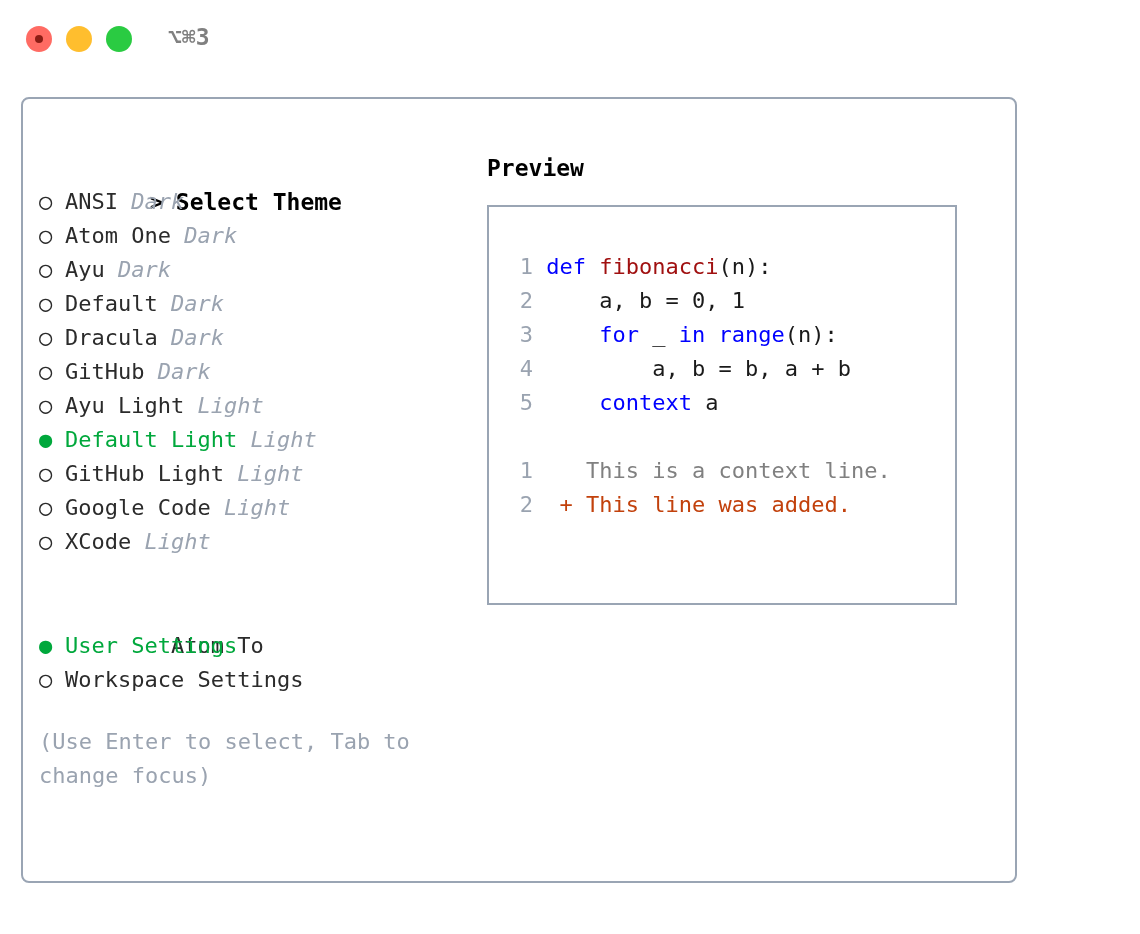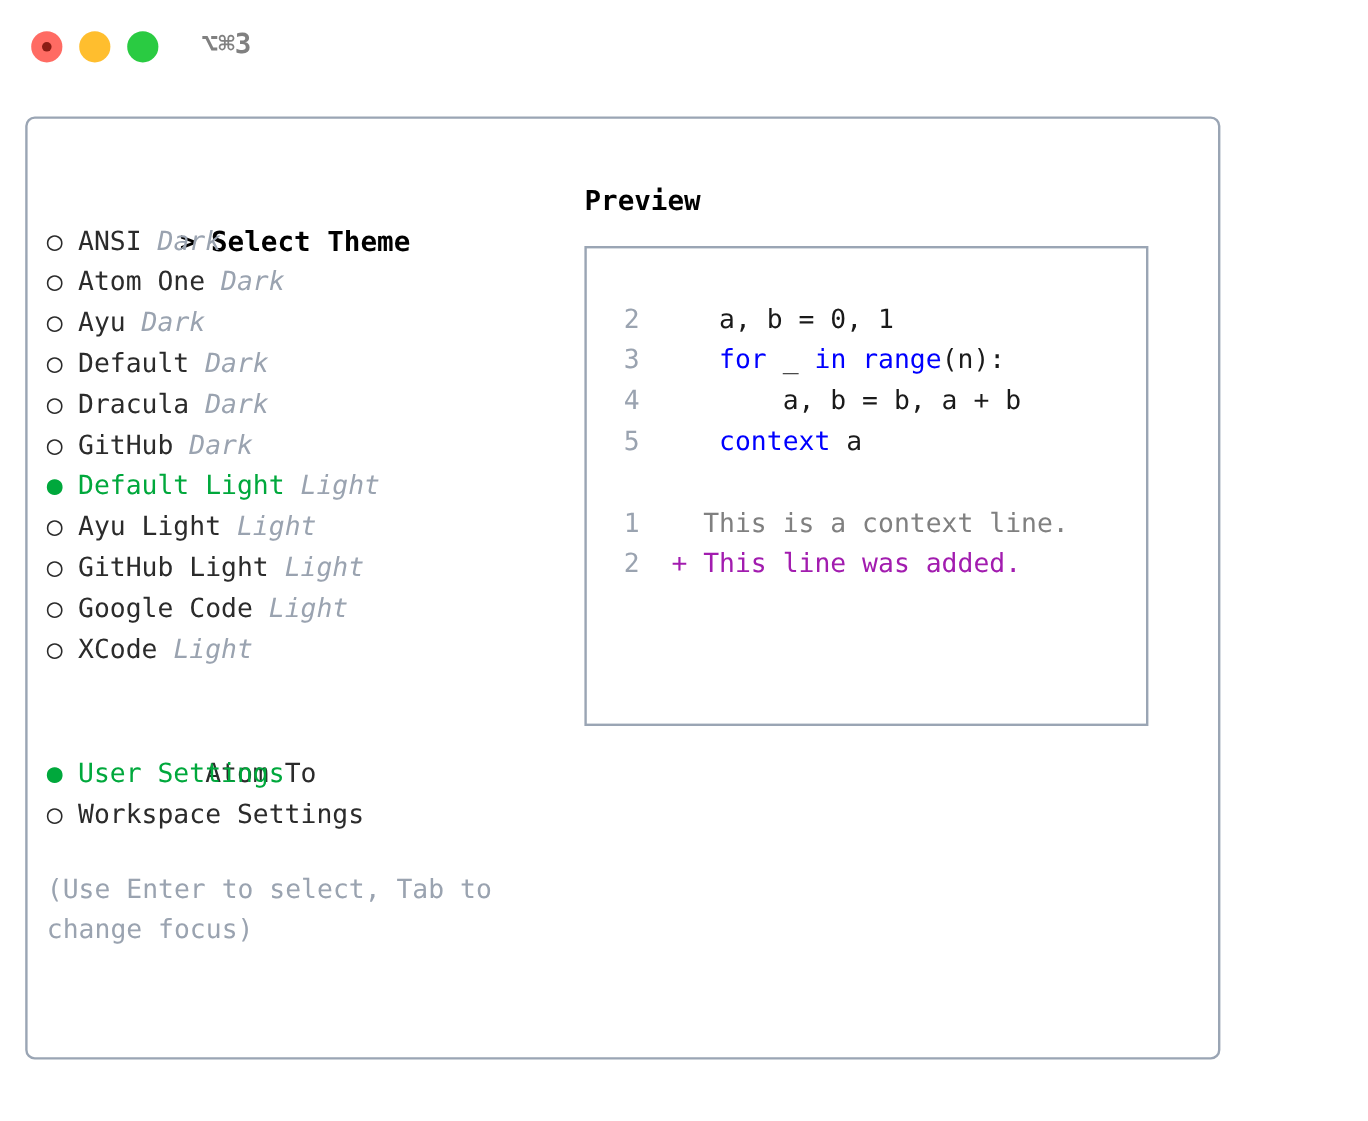--- a/index.html
+++ b/index.html
@@ -219,6 +219,7 @@
       <div id="preview-title">Preview</div>
       <div id="preview-box">
         <div id="code-area">
+            <div class="cline"><span class="lnum">1</span><span> </span><span class="kw">def </span><span class="fn">fibonacci</span><span class="ctext">(n):</span></div>
             <div class="cline"><span class="lnum">2</span><span> </span><span class="ctext">    a, b = 0, 1</span></div>
             <div class="cline"><span class="lnum">3</span><span> </span><span class="ctext">    </span><span class="kw">for</span><span class="ctext"> _ </span><span class="kw">in </span><span class="kw">range</span><span class="ctext">(n):</span></div>
             <div class="cline"><span class="lnum">4</span><span> </span><span class="ctext">        a, b = b, a + b</span></div>

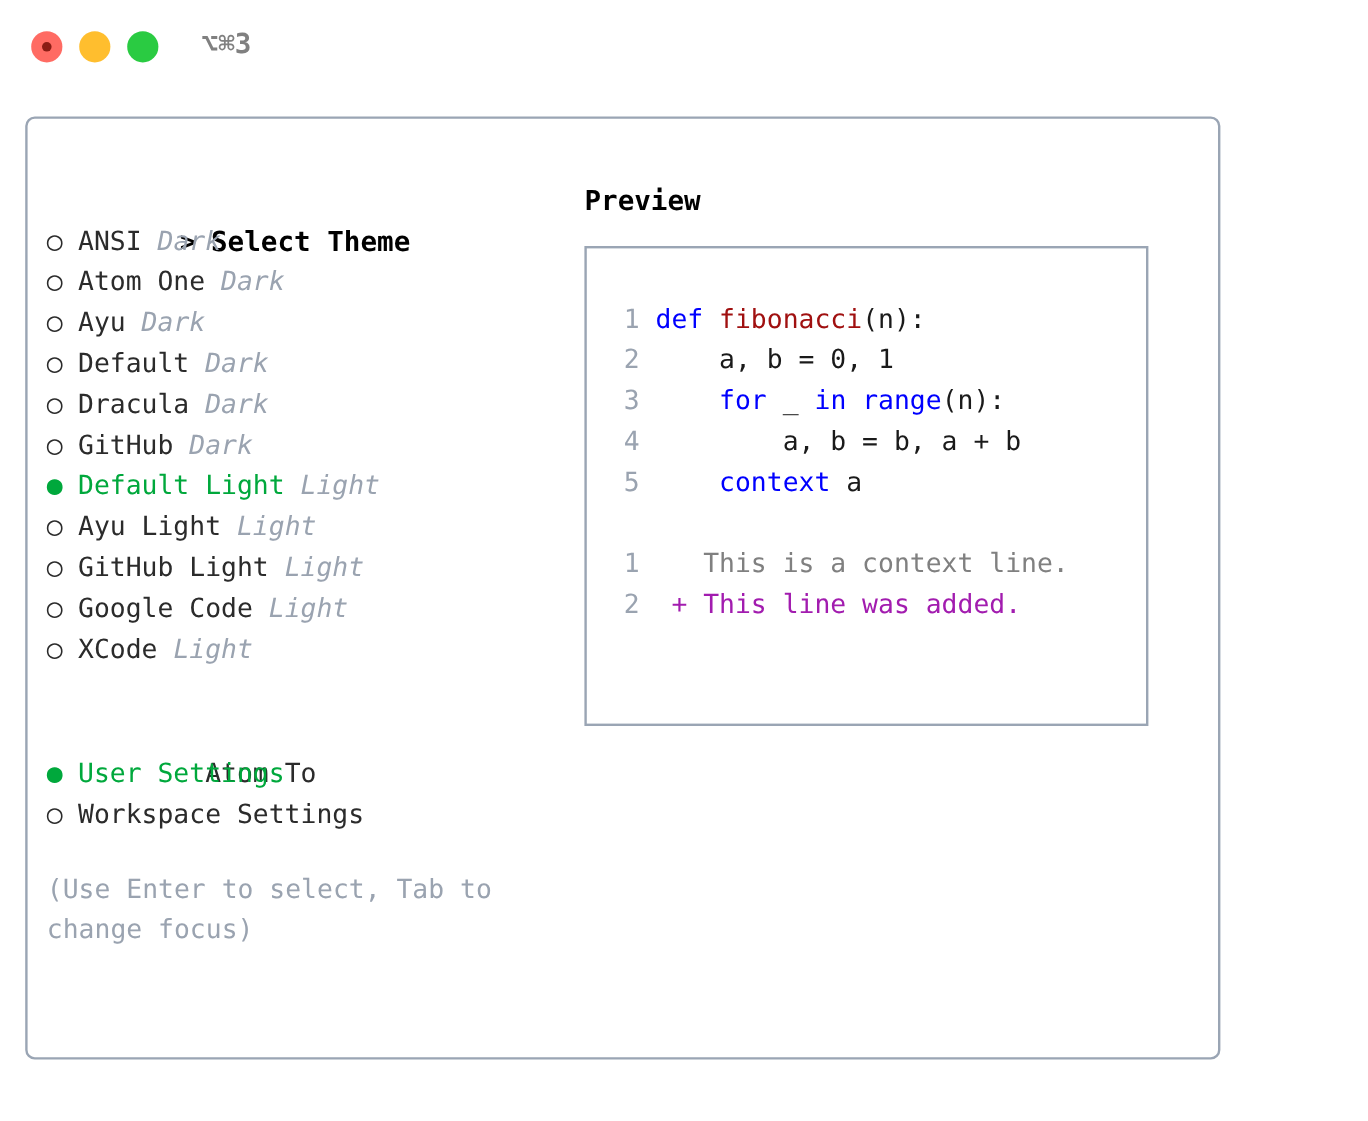--- a/index.html
+++ b/index.html
@@ -194,8 +194,8 @@
           <div class="row"><span class="marker">○</span><span class="theme-name">Default</span><span> </span><span class="theme-kind">Dark</span></div>
           <div class="row"><span class="marker">○</span><span class="theme-name">Dracula</span><span> </span><span class="theme-kind">Dark</span></div>
           <div class="row"><span class="marker">○</span><span class="theme-name">GitHub</span><span> </span><span class="theme-kind">Dark</span></div>
+          <div class="row"><span class="marker">○</span><span class="theme-name">Ayu Light</span><span> </span><span class="theme-kind">Light</span></div>
           <div class="row selected"><span class="marker">●</span><span class="theme-name">Default Light</span><span> </span><span class="theme-kind">Light</span></div>
-          <div class="row"><span class="marker">○</span><span class="theme-name">Ayu Light</span><span> </span><span class="theme-kind">Light</span></div>
           <div class="row"><span class="marker">○</span><span class="theme-name">GitHub Light</span><span> </span><span class="theme-kind">Light</span></div>
           <div class="row"><span class="marker">○</span><span class="theme-name">Google Code</span><span> </span><span class="theme-kind">Light</span></div>
           <div class="row"><span class="marker">○</span><span class="theme-name">XCode</span><span> </span><span class="theme-kind">Light</span></div>

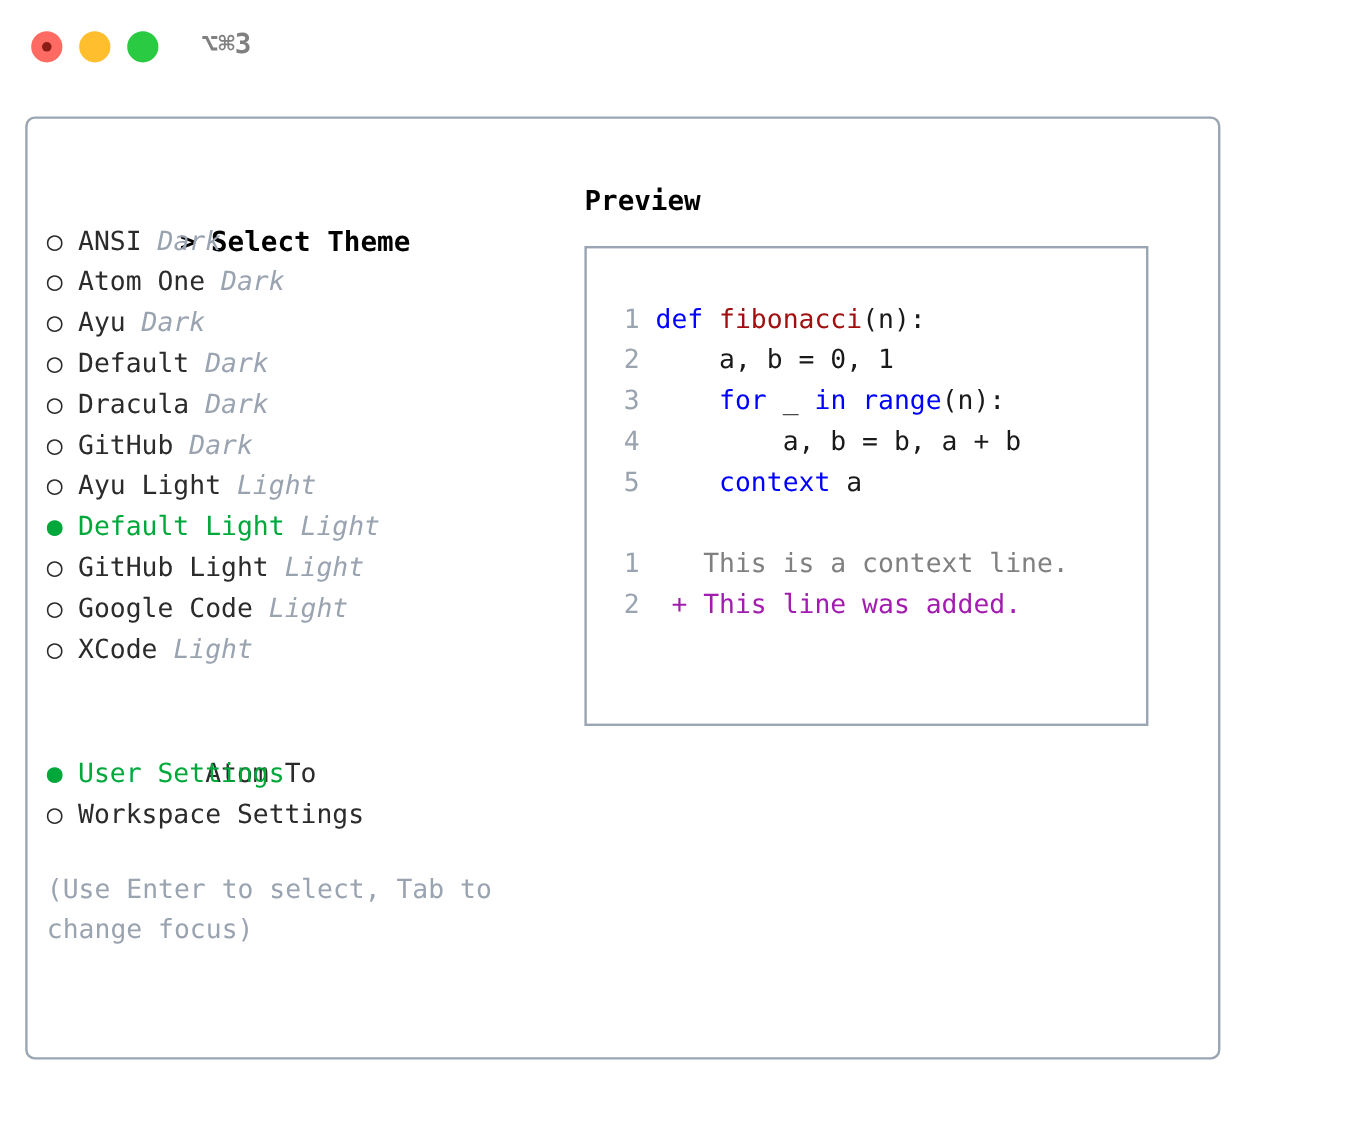--- a/index.html
+++ b/index.html
@@ -165,7 +165,7 @@
   .blank { height: 34px; }
   .diff-ctx { color: #808080; }
   .diff-del { color: #c02020; }
-  .diff-add { color: #a21caf; text-align: center; }
+  .diff-add { color: #c2410c; text-align: center; }
 </style>
 </head>
 <body>

